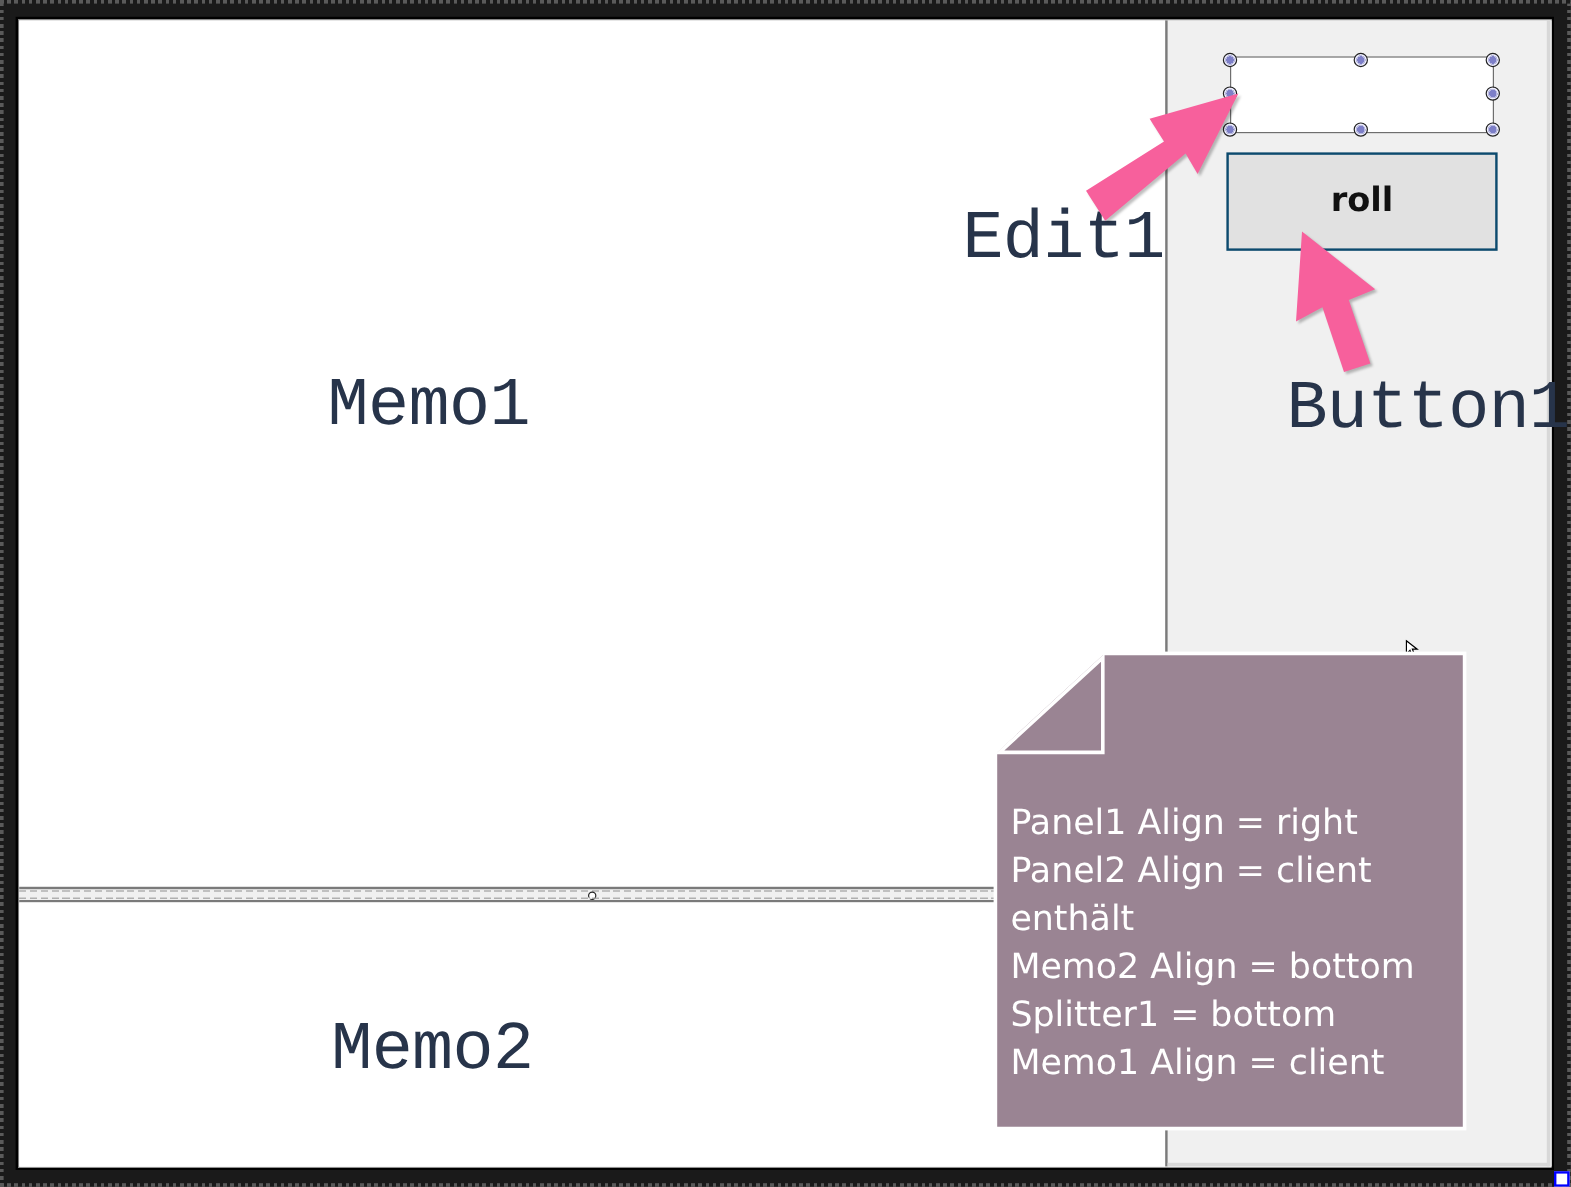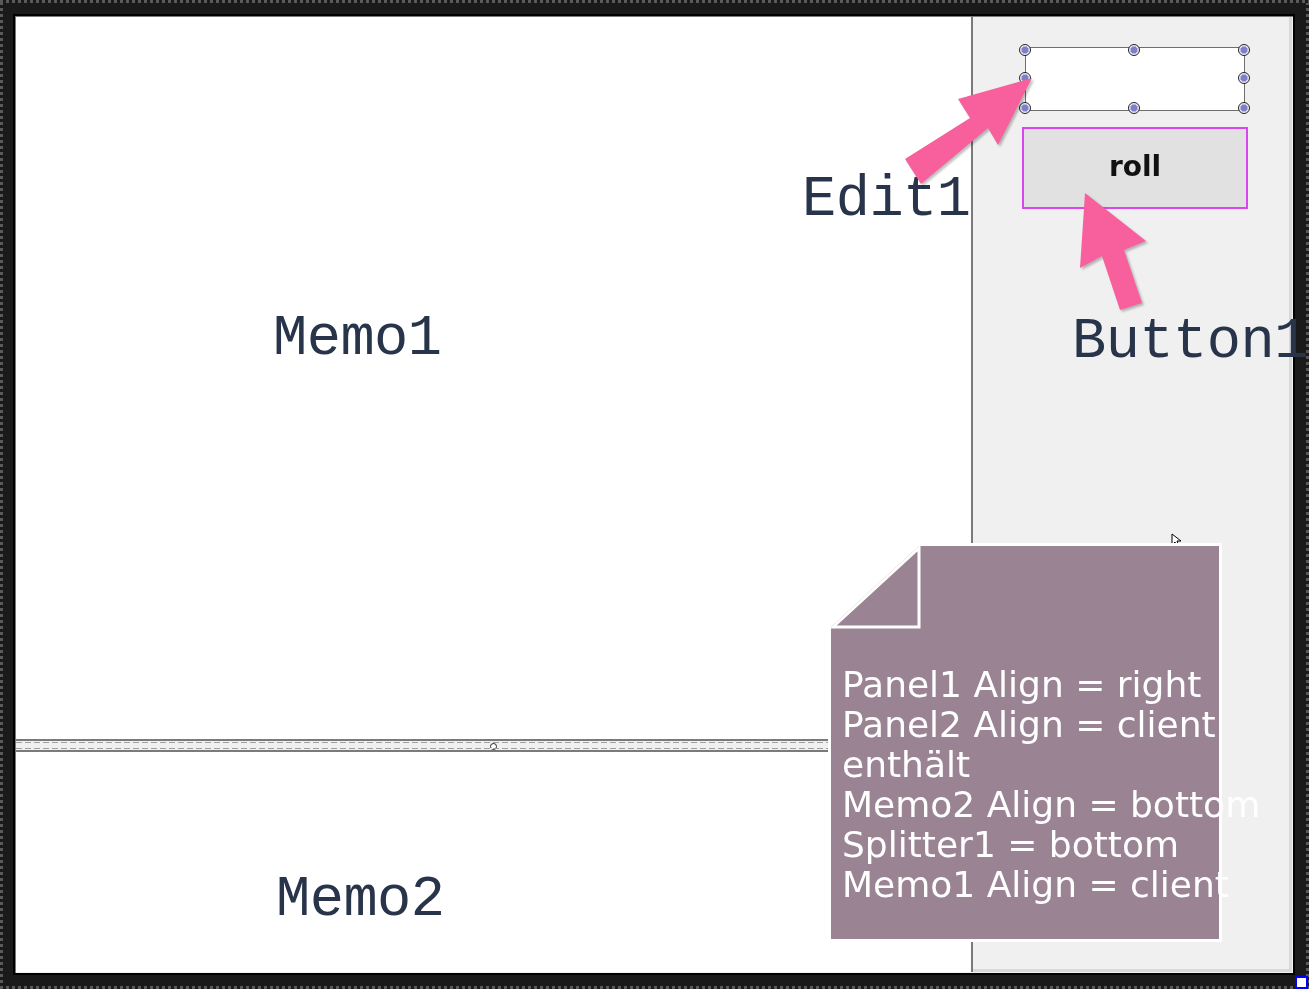--- a/index.html
+++ b/index.html
@@ -80,7 +80,7 @@
   
   .button1 {
     position:absolute; left:1022px; top:127px; width:226px; height:82px;
-    background:#e1e1e1; border:2px solid #d946ef; box-sizing:border-box;
+    background:#e1e1e1; border:2px solid #0c4a6e; box-sizing:border-box;
     display:flex; align-items:center; justify-content:center;
     font-family:"DejaVu Sans", sans-serif; font-weight:bold; font-size:28px; color:#111;
     padding-bottom:4px;

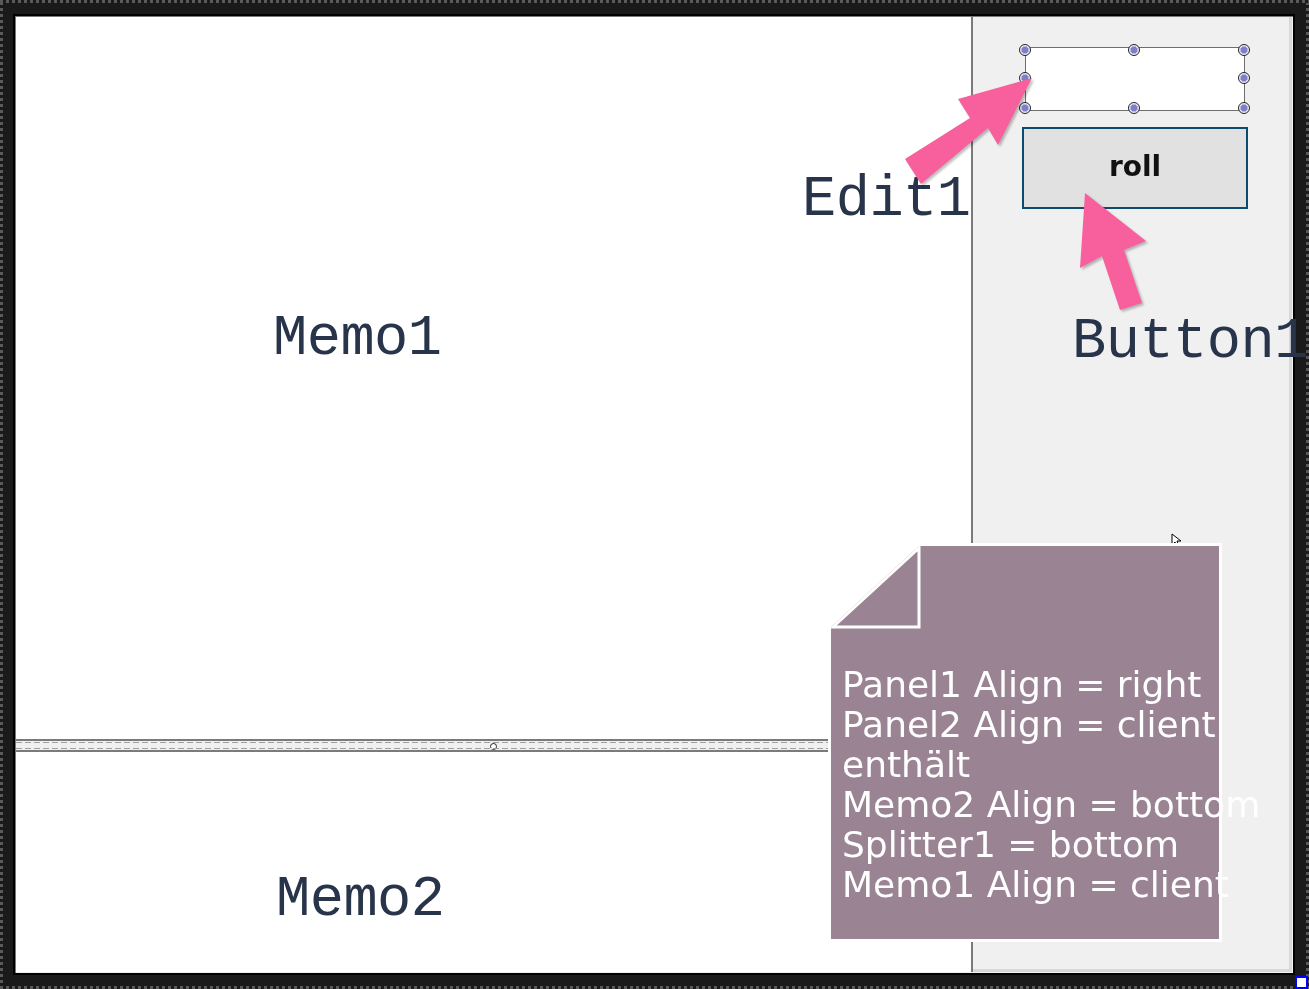--- a/index.html
+++ b/index.html
@@ -101,7 +101,7 @@
   .note-svg { position:absolute; left:0; top:0; }
   .note-text {
     position:absolute; left:14px; top:122px;
-    color:#fff; font-family:"DejaVu Sans", sans-serif; font-size:36px; line-height:40px;
+    color:#fff; font-family:"DejaVu Sans", sans-serif; font-size:29px; line-height:40px;
     white-space:pre;
   }
   .resize-grip {

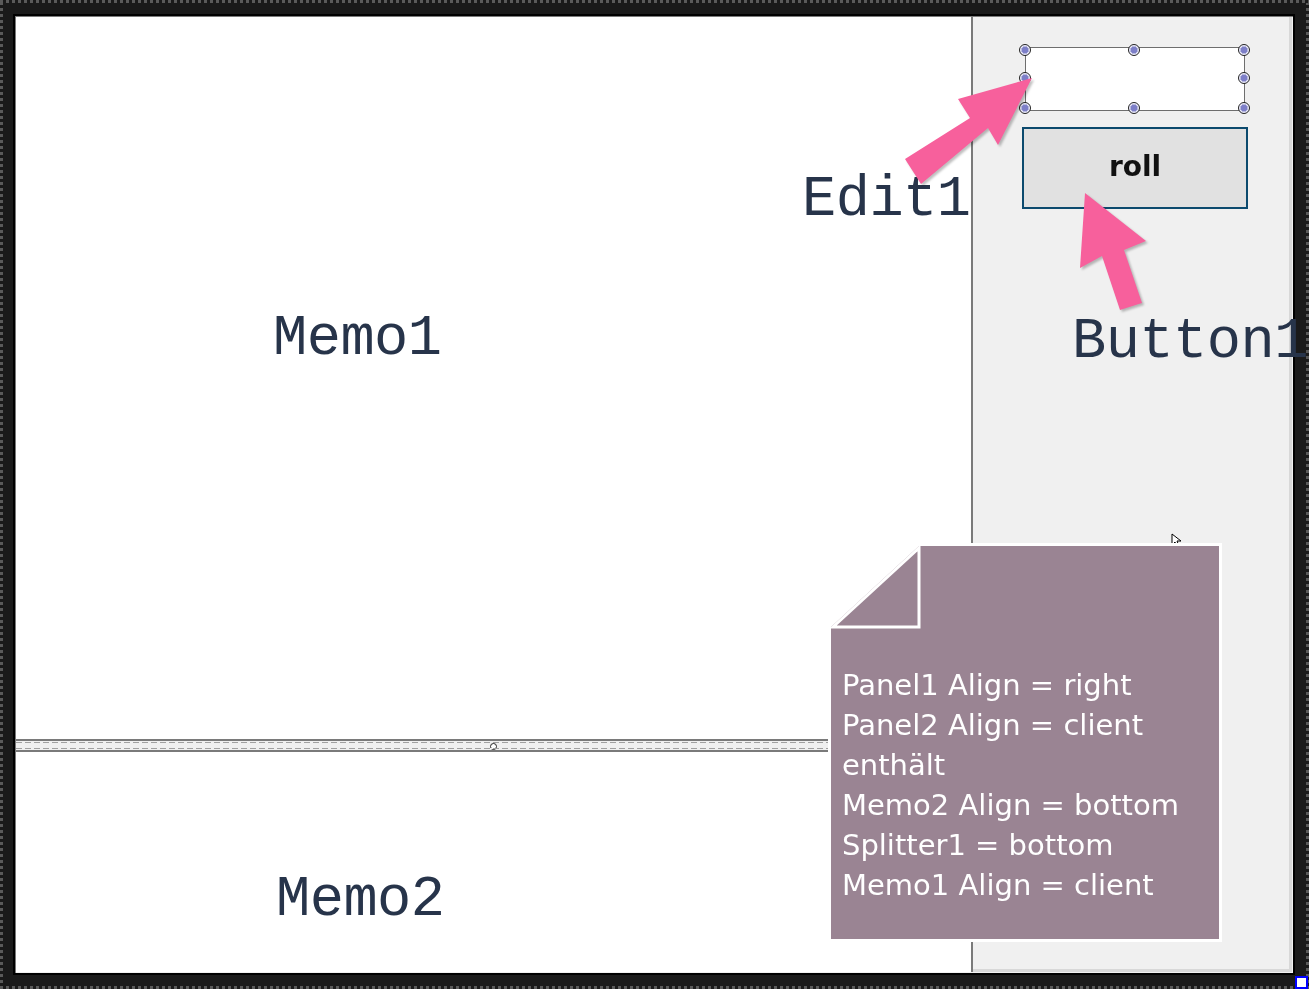--- a/index.html
+++ b/index.html
@@ -140,7 +140,7 @@
 <div class="button1">roll</div>
 
 <div class="label" style="left:273px;top:311px;">Memo1</div>
-<div class="label" style="left:276px;top:848px;margin-top:24px;">Memo2</div>
+<div class="label" style="left:276px;top:848px;">Memo2</div>
 <div class="label" style="left:802px;top:172px;">Edit1</div>
 <div class="label" style="left:1072px;top:314px;">Button1</div>
 

